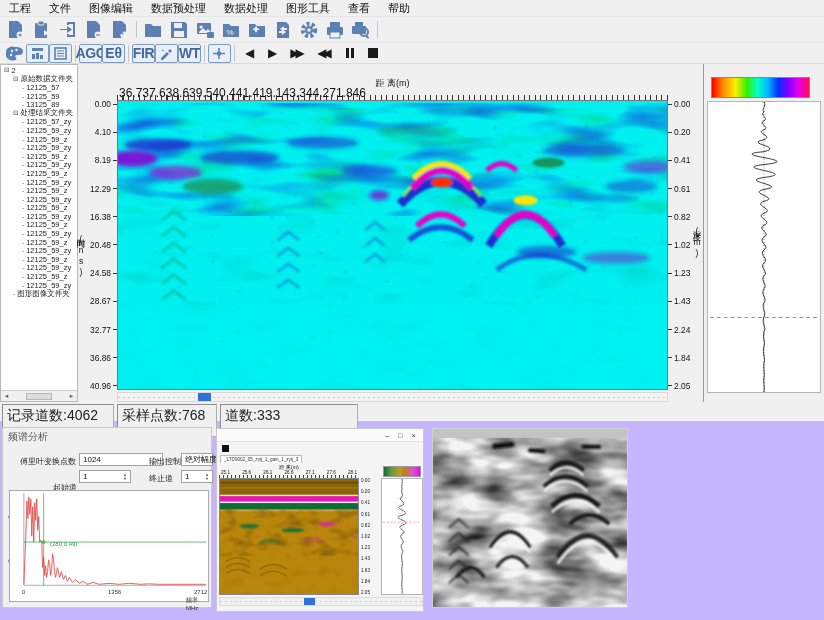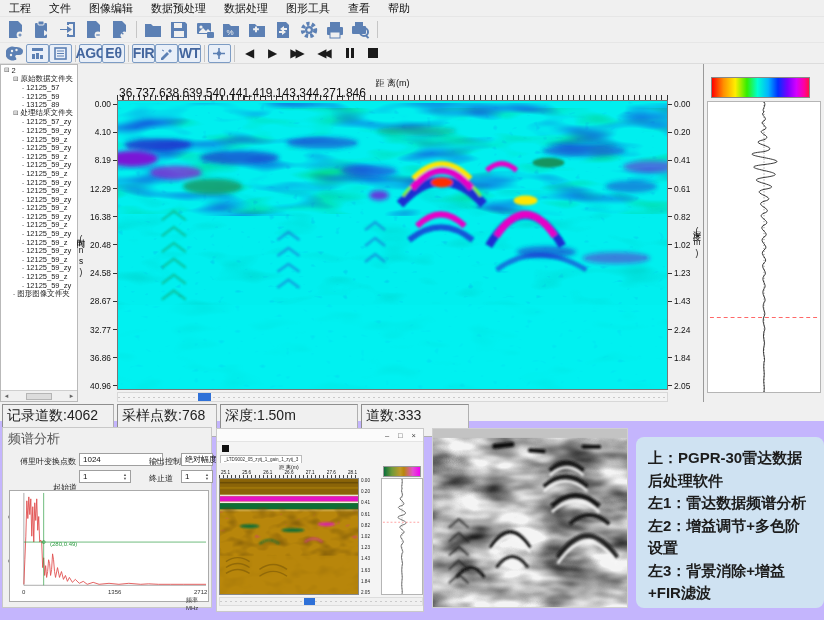--- a/index.html
+++ b/index.html
@@ -657,7 +657,6 @@
     <div class="abs" id="statusbar">
         <div class="scell">记录道数:4062</div>
         <div class="scell">采样点数:768</div>
-        <div class="scell">深度:1.50m</div>
         <div class="scell">道数:333</div>
       </div>
   </div>

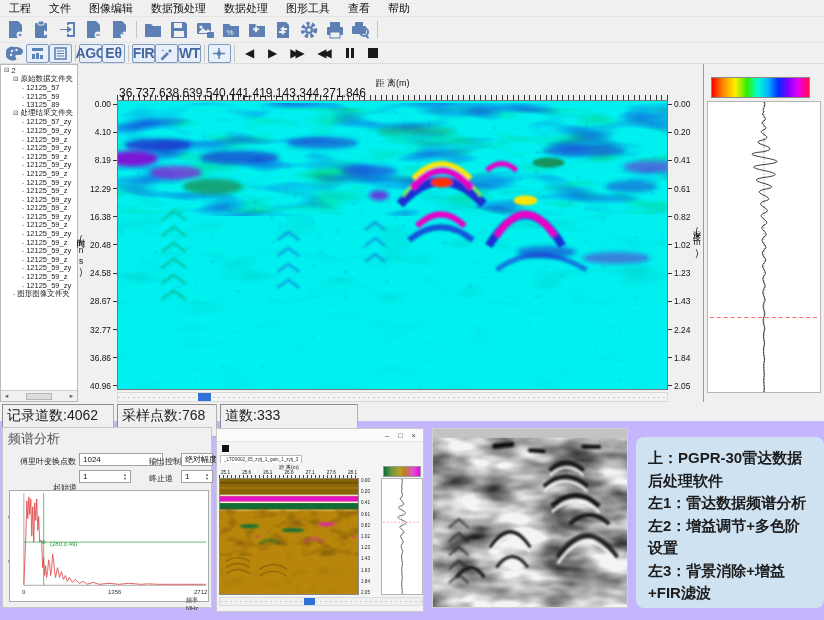--- a/index.html
+++ b/index.html
@@ -76,7 +76,7 @@
 
   
   #spec-win{left:2px;top:427px;width:210px;height:181px;background:#f0f0f0;border:1px solid #c8c8c8}
-  #spec-title{left:5px;top:2px;font-size:13px;color:#555}
+  #spec-title{left:5px;top:2px;font-size:10px;color:#555}
   .lbl{font-size:8px;color:#222;white-space:nowrap}
   .inbox{background:#fff;border:1px solid #9f9f9f;font-size:8px;display:flex;align-items:center;
          padding:0 3px;height:13px;justify-content:space-between}

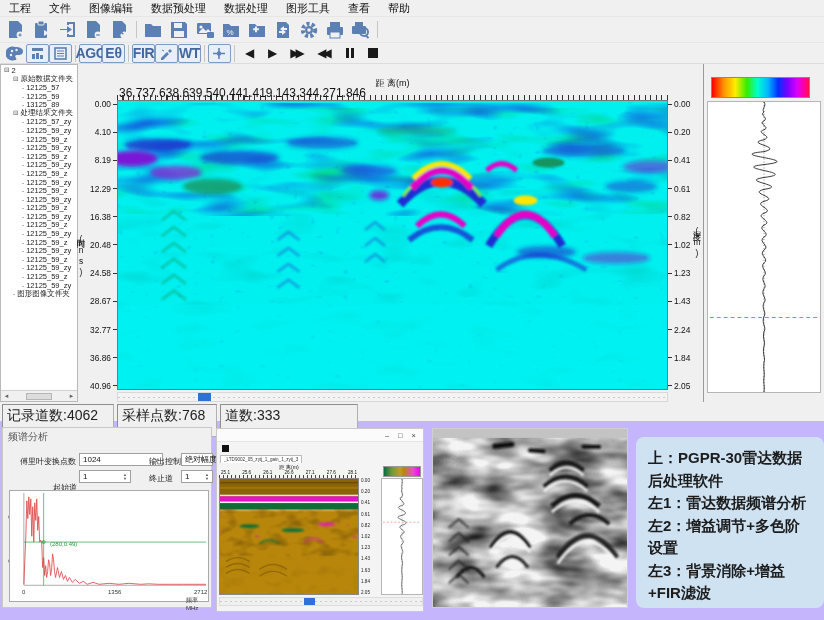--- a/index.html
+++ b/index.html
@@ -826,13 +826,6 @@
     </svg>
   </div>
 
-  <div class="abs" id="caption">上：PGPR-30雷达数据
-后处理软件
-左1：雷达数据频谱分析
-左2：增益调节+多色阶
-设置
-左3：背景消除+增益
-+FIR滤波</div>
 
 </div>
 

